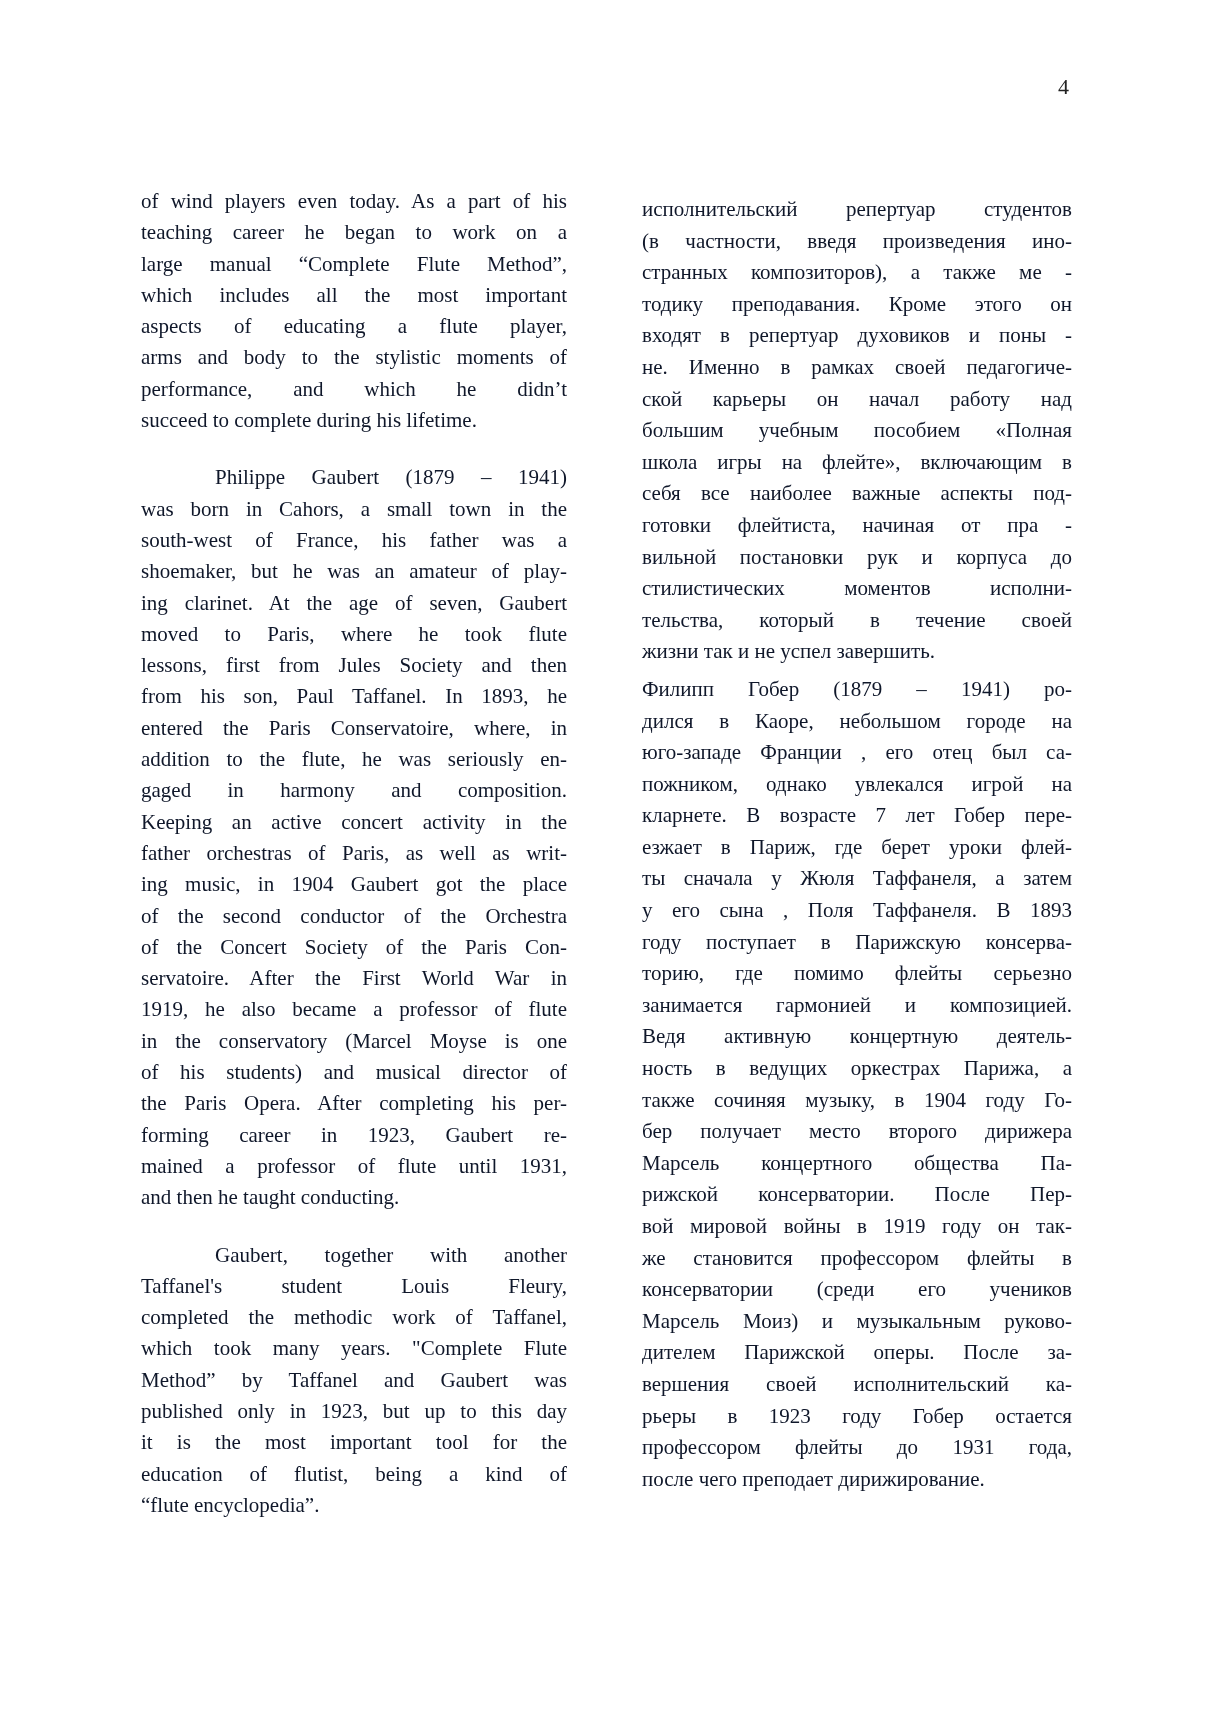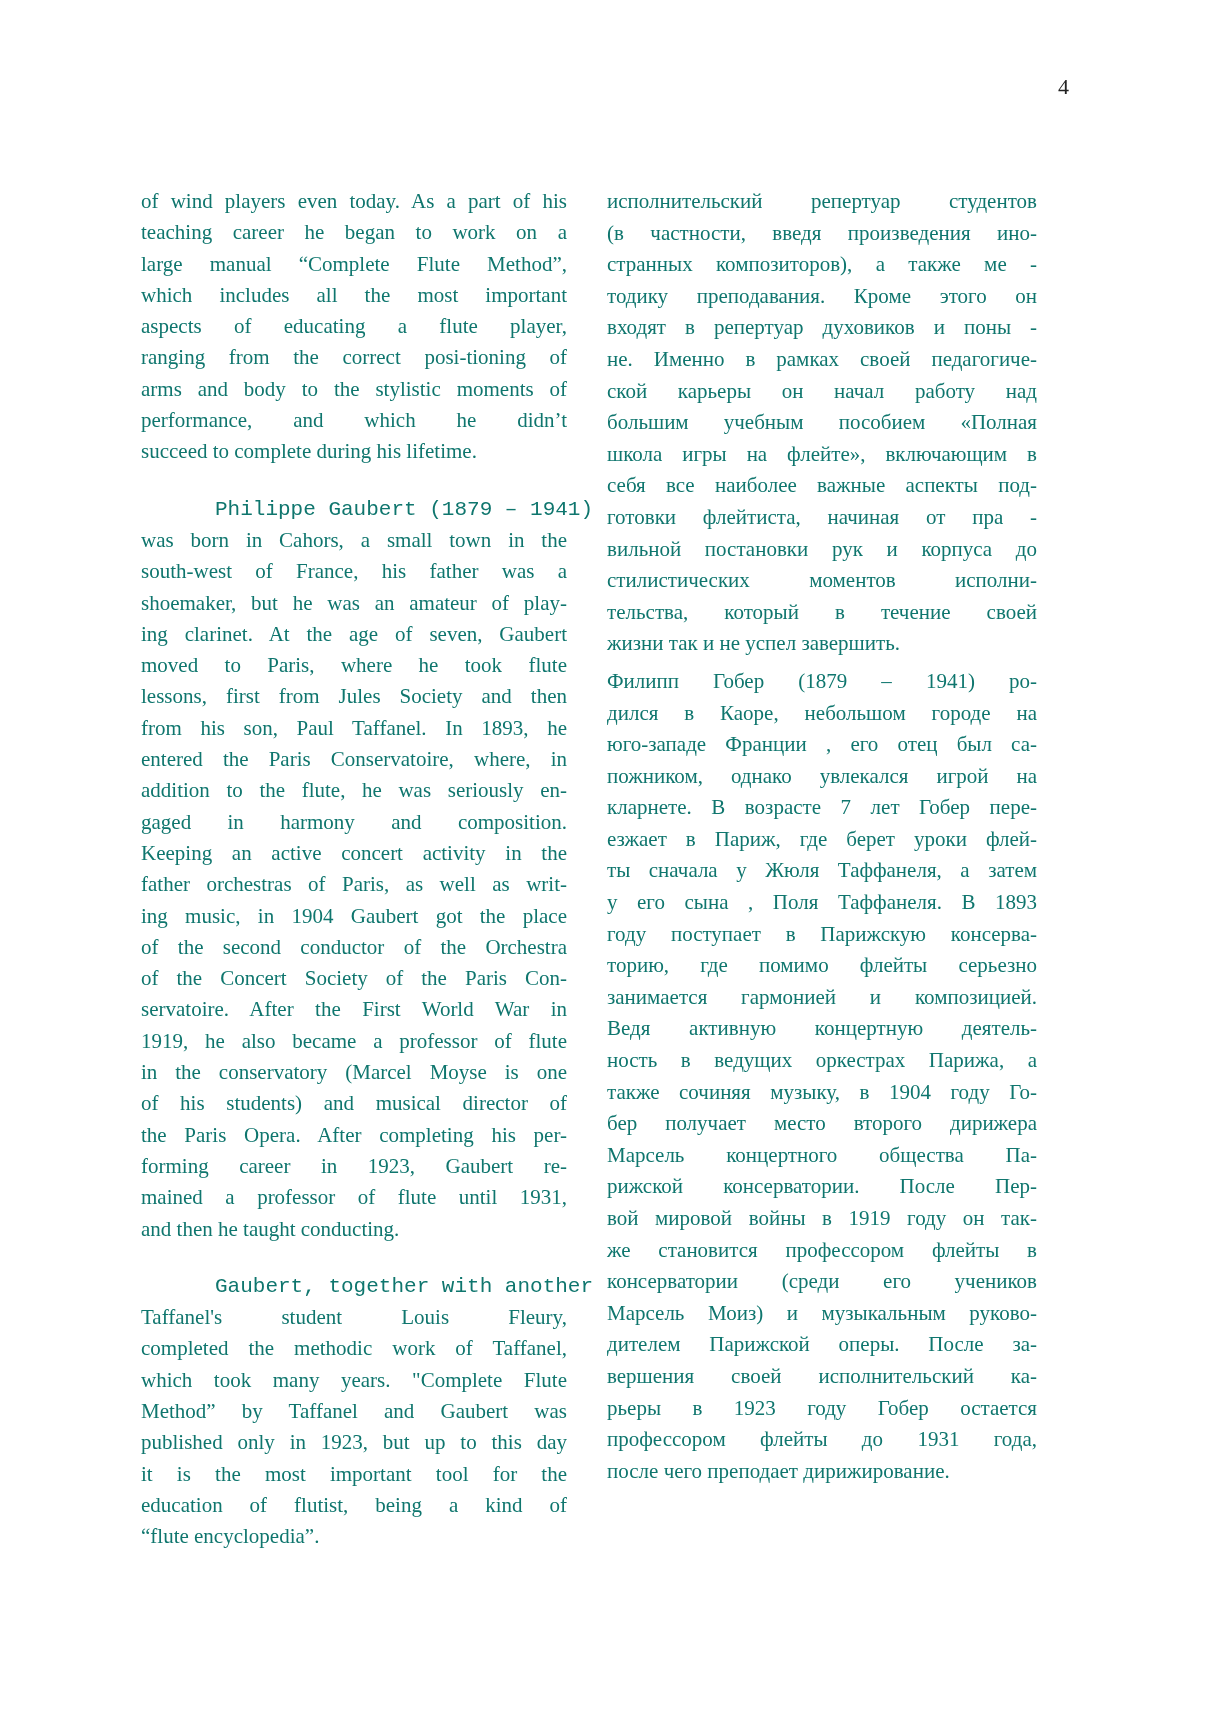--- a/index.html
+++ b/index.html
@@ -10,7 +10,7 @@
   }
   .column {
     position: absolute; top: 186px;
-    font-family: "Liberation Serif", serif; font-size: 21px; color: #0f766e;
+    font-family: "Liberation Serif", serif; font-size: 21px; color: #0f172a;
   }
   .col-left { left: 141px; width: 426px; }
   .col-right { left: 607px; width: 430px; }

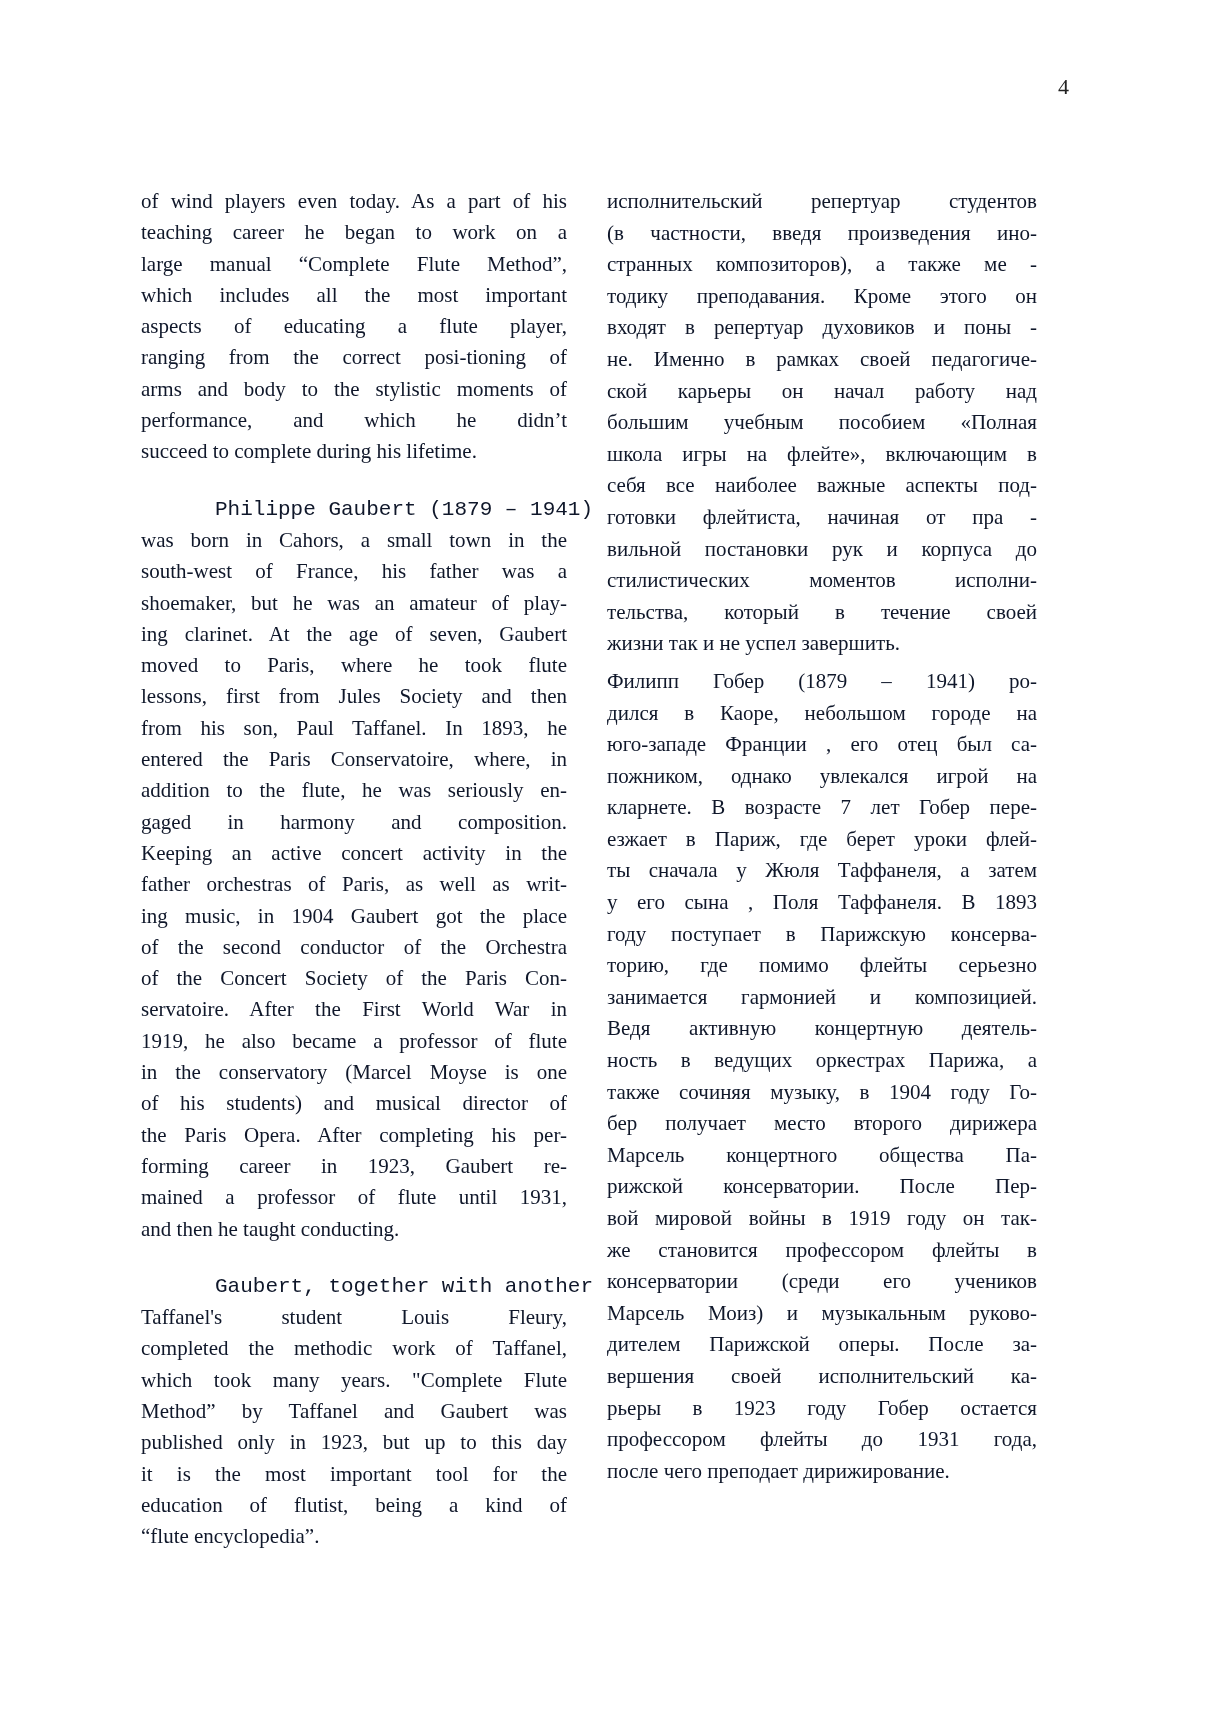--- a/index.html
+++ b/index.html
@@ -13,7 +13,7 @@
     font-family: "Liberation Serif", serif; font-size: 21px; color: #0f172a;
   }
   .col-left { left: 141px; width: 426px; }
-  .col-right { left: 607px; width: 430px; }
+  .col-right { left: 642px; width: 430px; margin-top: 8px; }
   .line {
     display: block; height: 31.3px; line-height: 31.3px;
     white-space: nowrap; text-align: justify; text-align-last: justify;

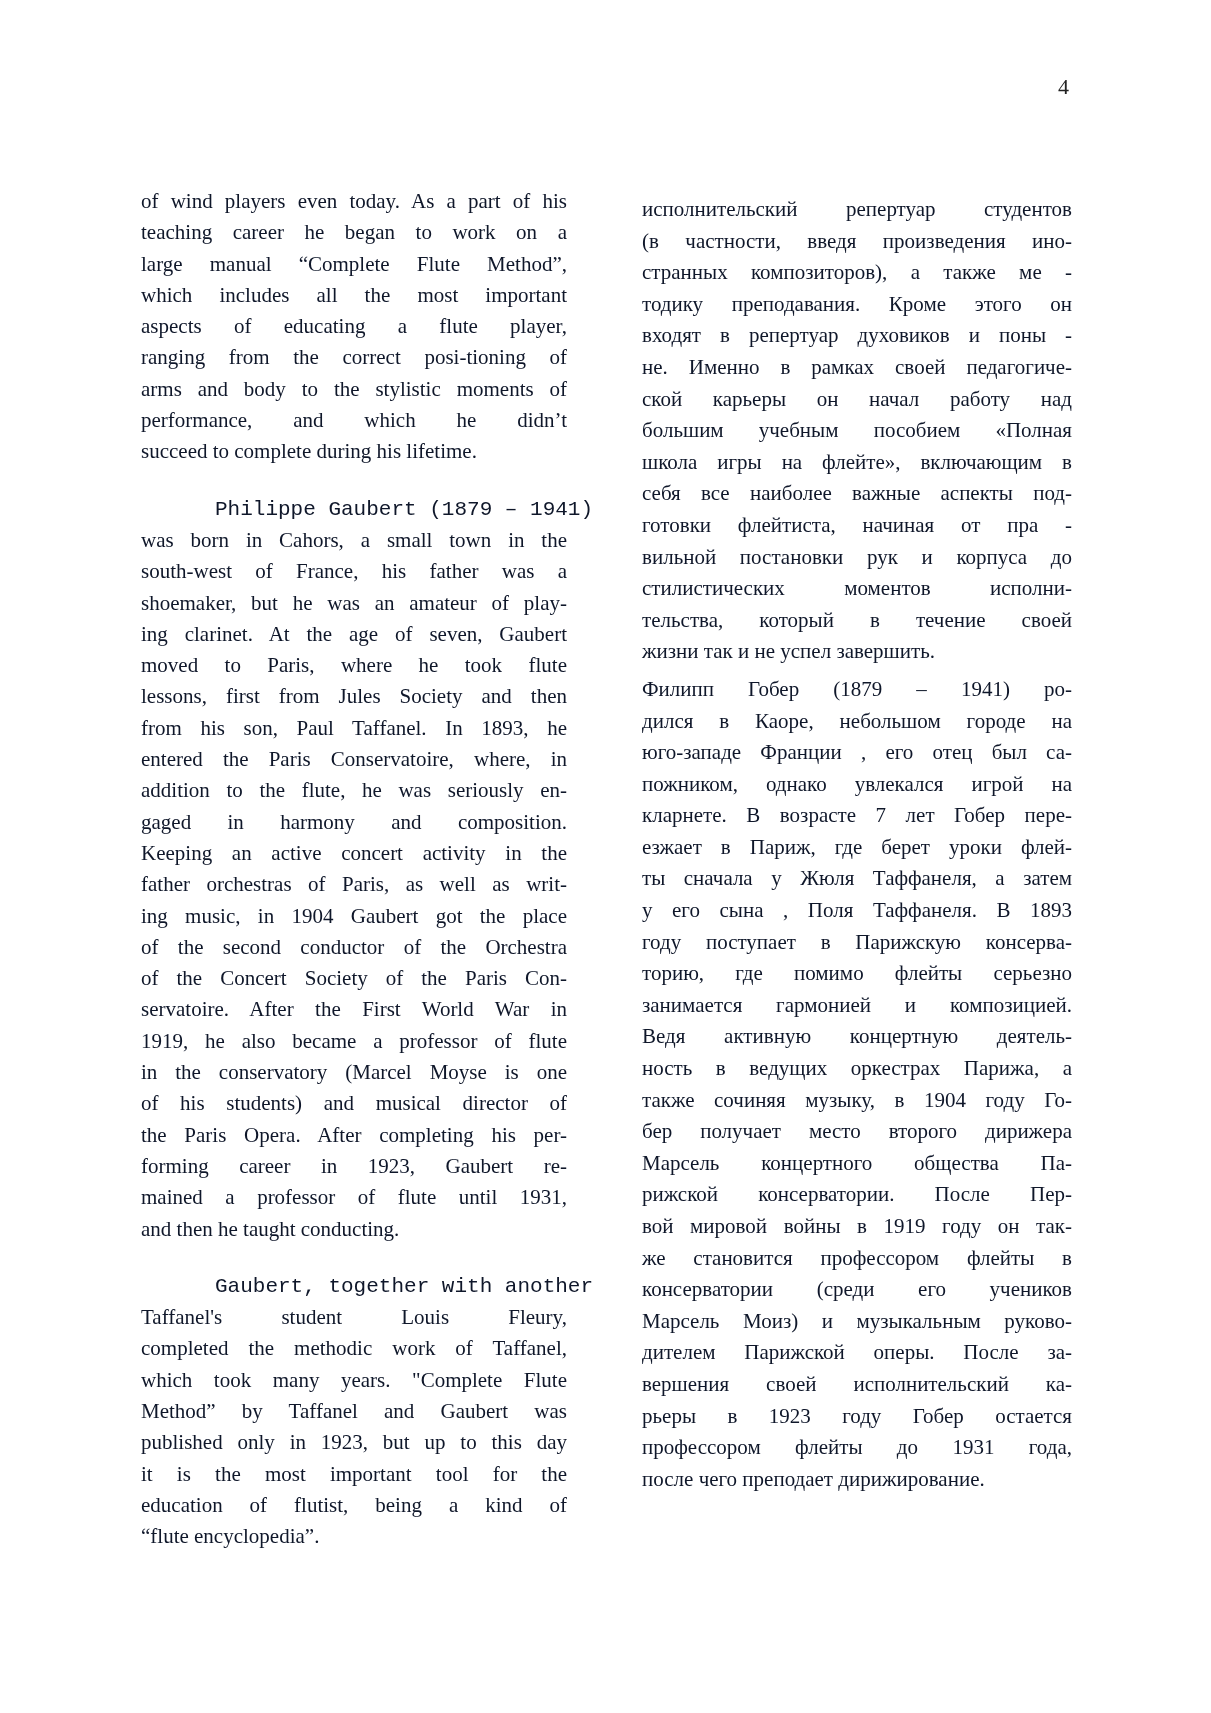--- a/index.html
+++ b/index.html
@@ -36,7 +36,6 @@
       <span class="line">large manual “Complete Flute Method”,</span>
       <span class="line">which includes all the most important</span>
       <span class="line">aspects of educating a flute player,</span>
-      <span class="line">ranging from the correct posi-tioning of</span>
       <span class="line">arms and body to the stylistic moments of</span>
       <span class="line">performance, and which he didn’t</span>
       <span class="line last">succeed to complete during his lifetime.</span>

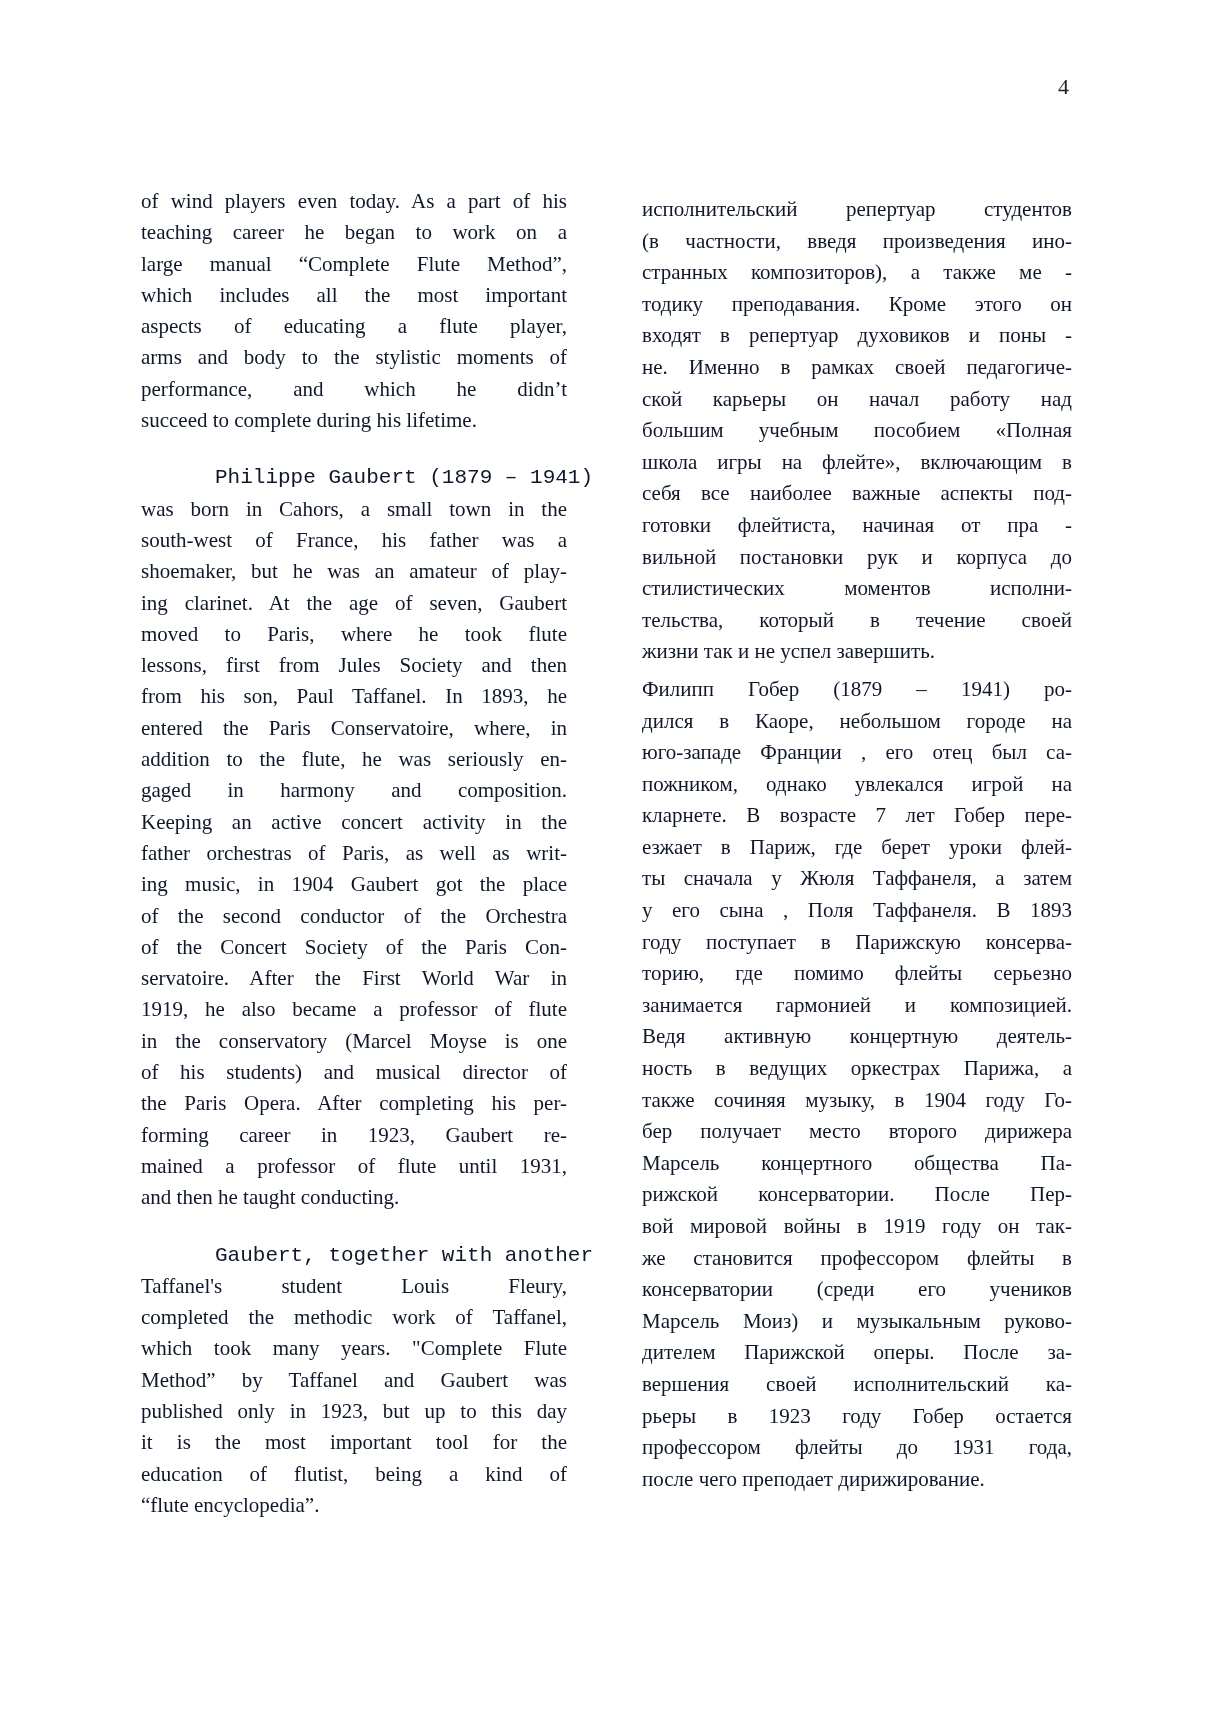--- a/index.html
+++ b/index.html
@@ -20,7 +20,7 @@
   }
   .col-right .line { height: 31.6px; line-height: 31.6px; }
   .line.last { text-align-last: left; }
-  .line.indent { padding-left: 74px; font-family: Liberation Mono, monospace; }
+  .line.indent { padding-left: 74px; }
   .para-gap { height: 26px; }
   .col-right .para-gap { height: 6px; }
 </style>

